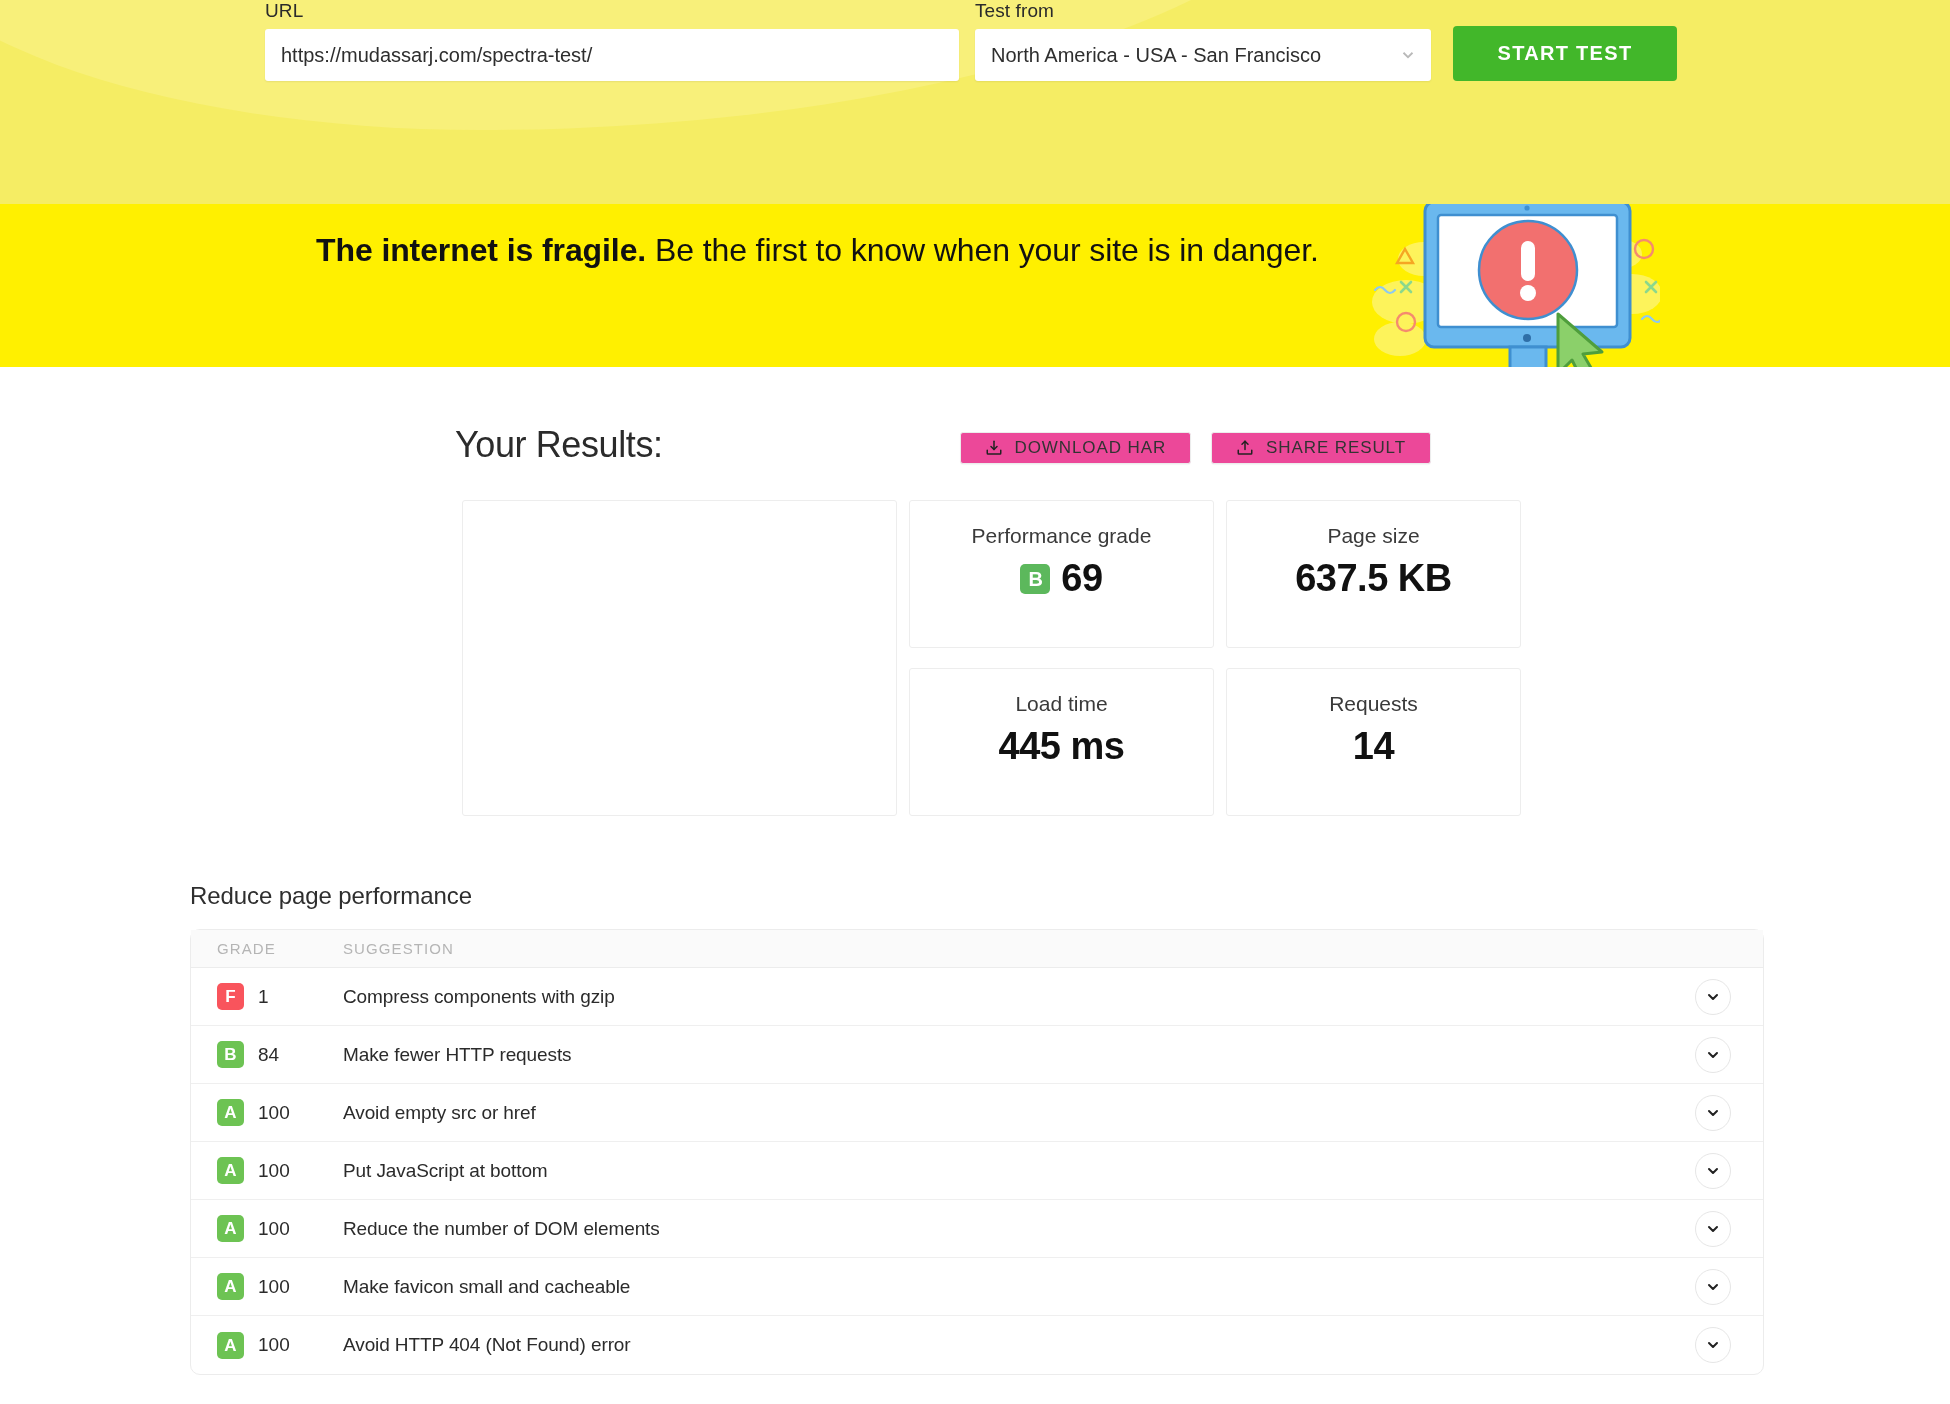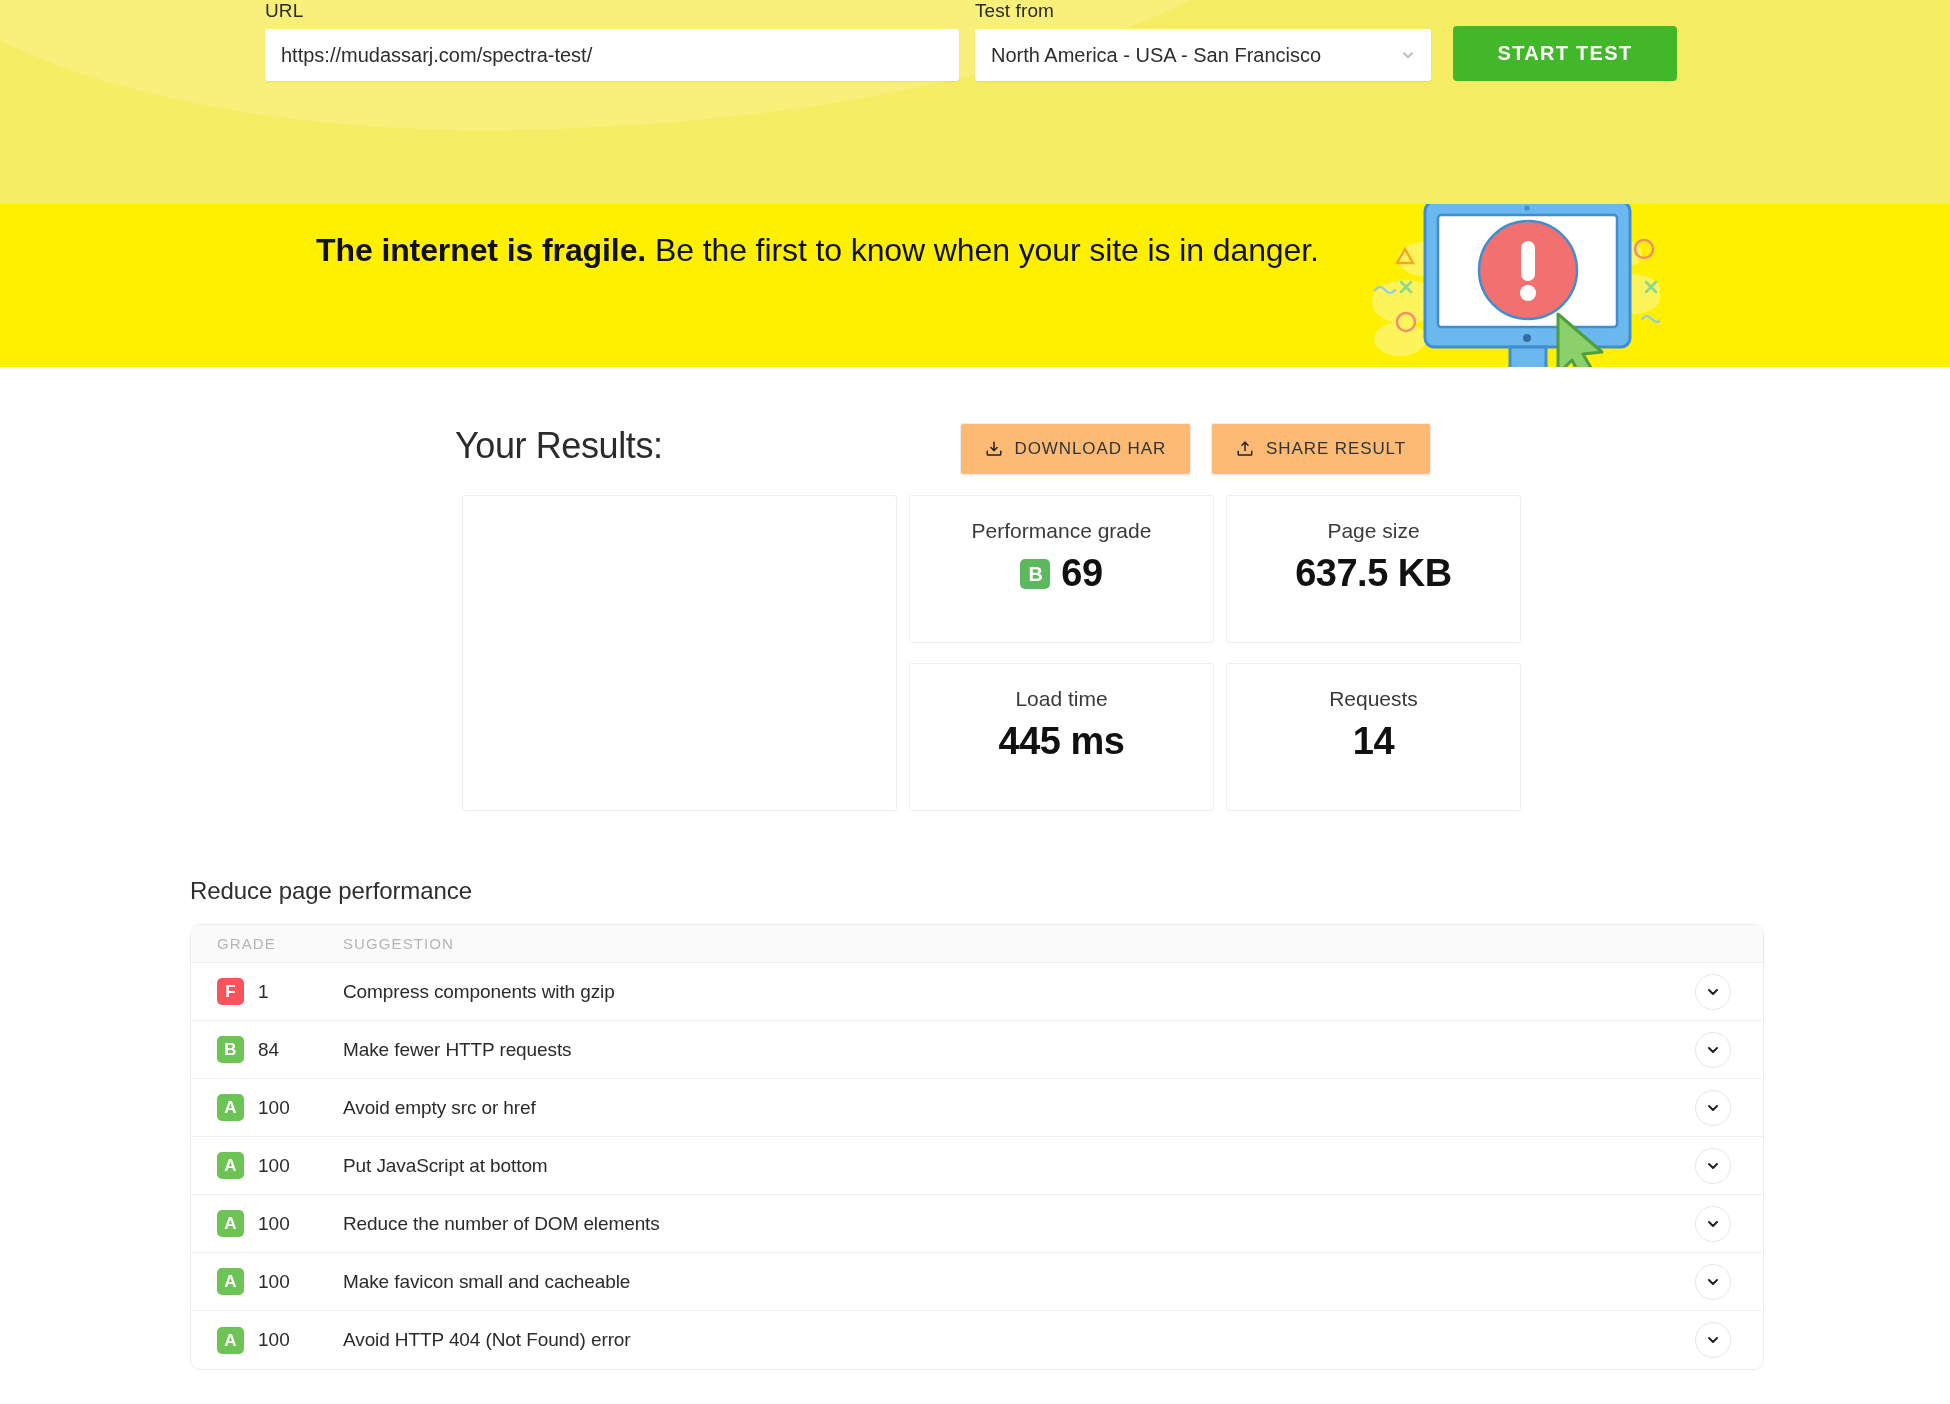--- a/index.html
+++ b/index.html
@@ -172,8 +172,8 @@
     transform: translateY(3px);
   }
   .btn-ghost {
-    height: 52px;
-    background: #fdba74;
+    height: 32px;
+    background: #ec4899;
     border: 1px solid #ececec;
     border-radius: 3px;
     display: flex;

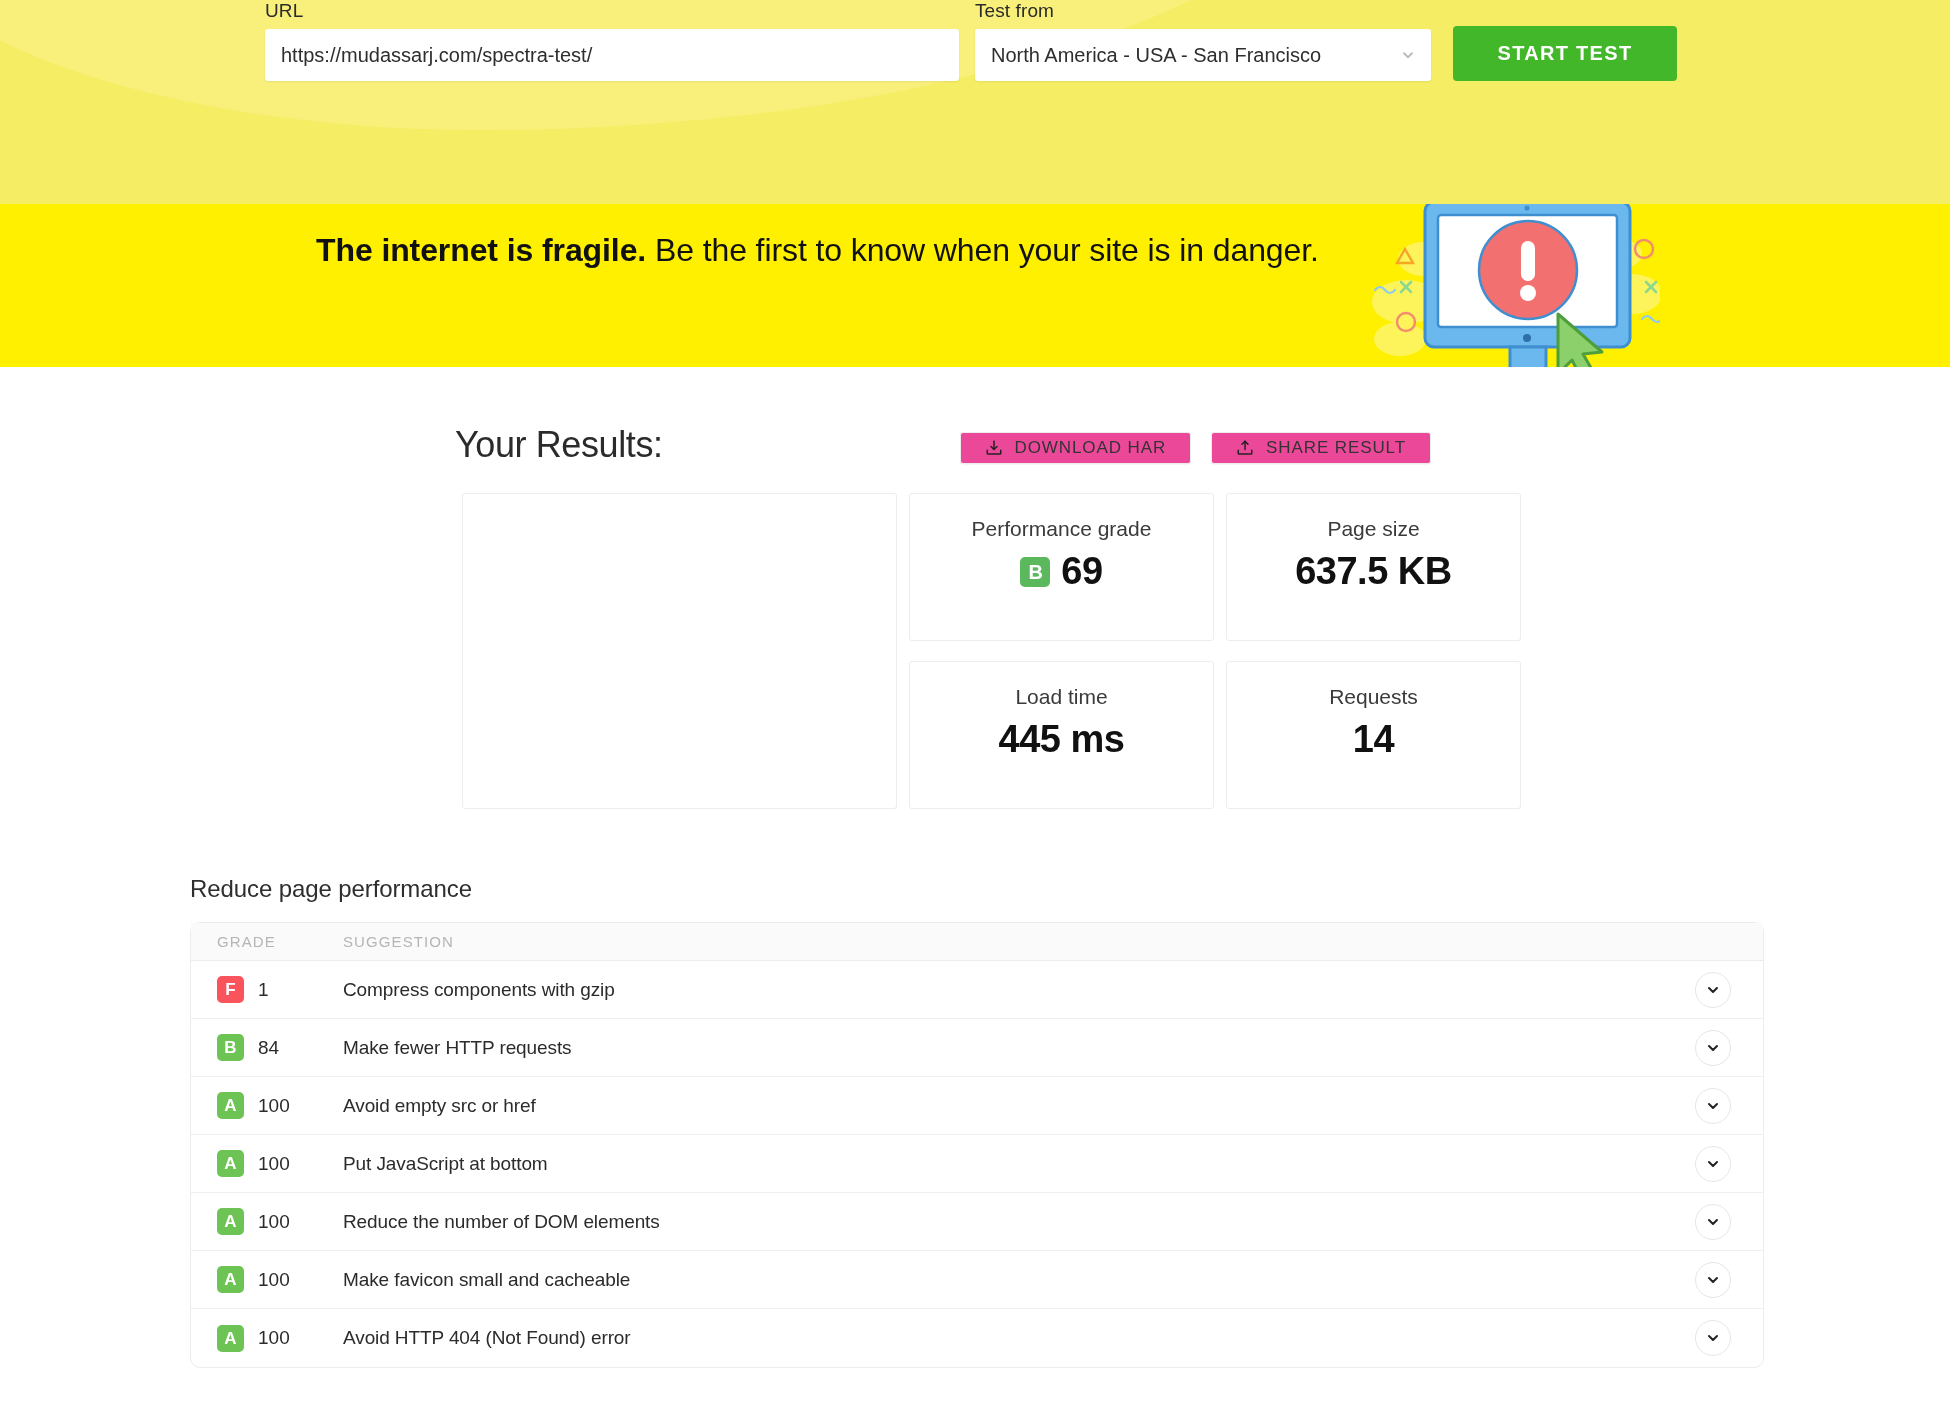--- a/index.html
+++ b/index.html
@@ -192,7 +192,7 @@
   .cards {
     width: 1040px;
     margin-left: 462px;
-    margin-top: 23px;
+    margin-top: 30px;
     display: grid;
     grid-template-columns: 435px 305px 295px;
     grid-template-rows: 1fr 1fr;

